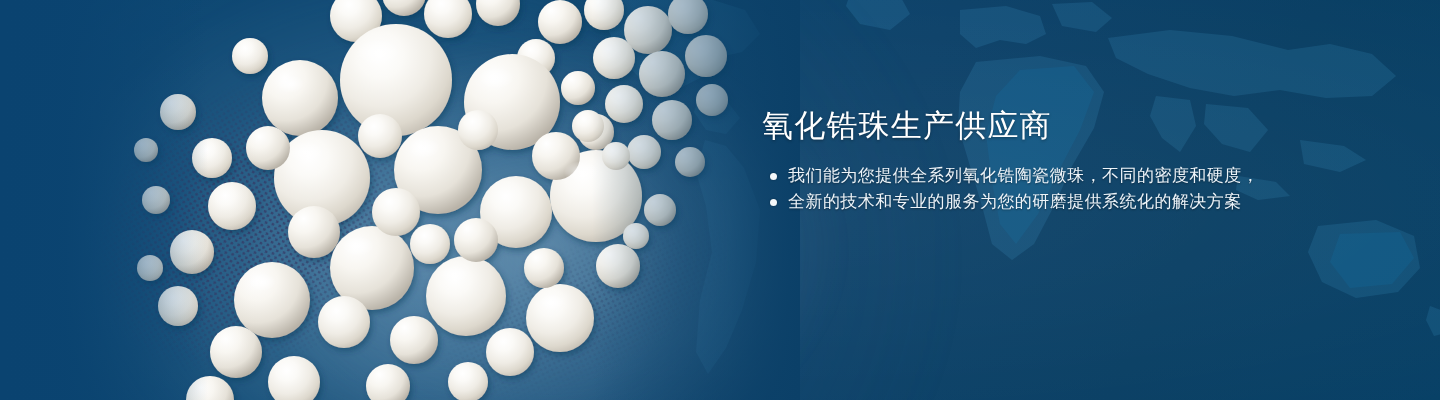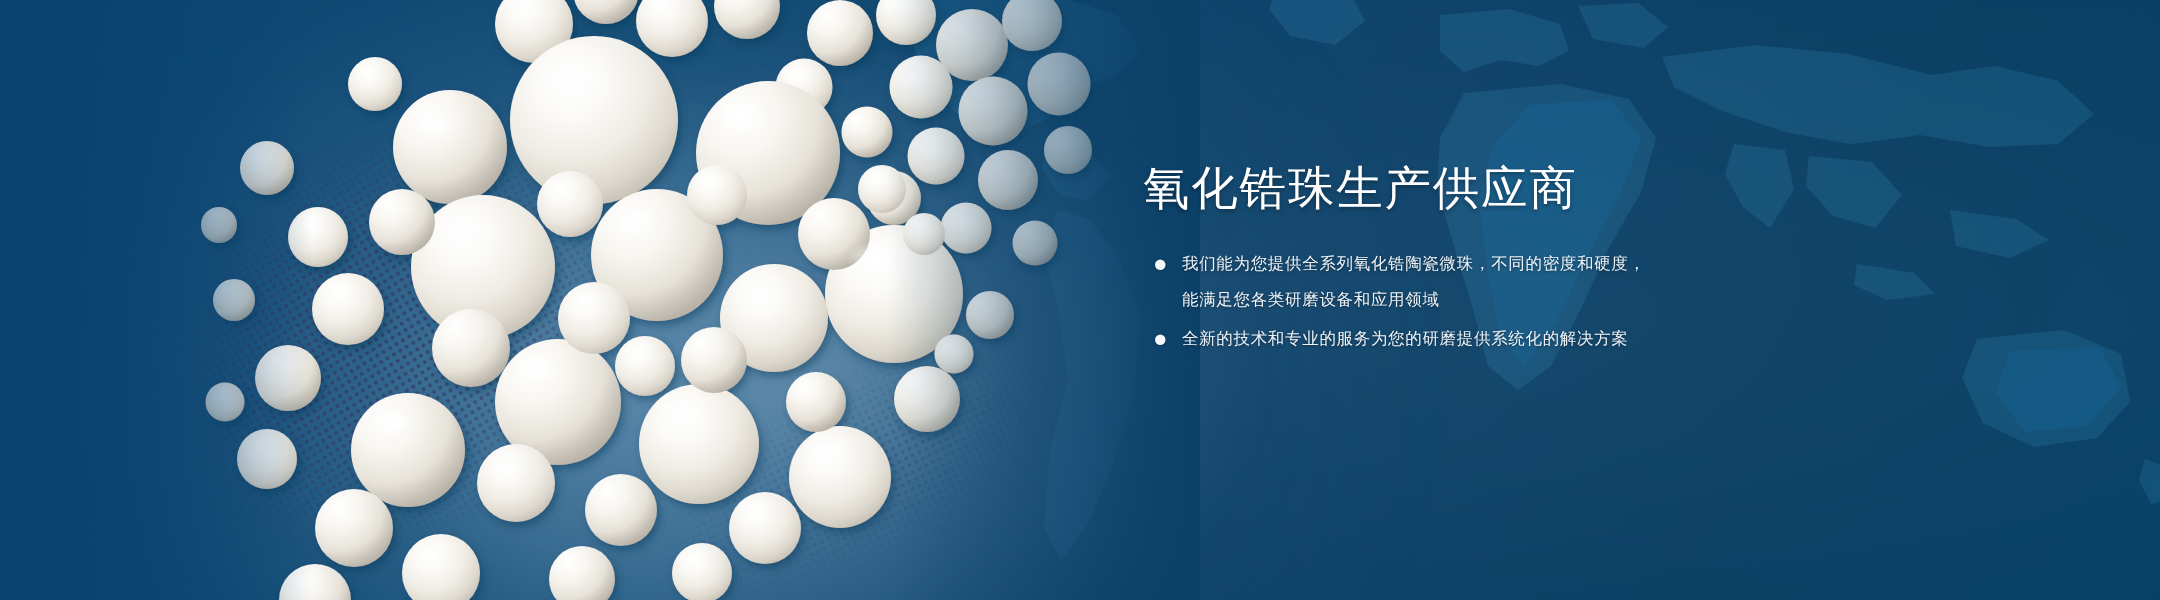--- a/index.html
+++ b/index.html
@@ -127,7 +127,7 @@
   .bullet{
     position:relative;
     padding-left:26px;
-    font-size:11px;
+    font-size:17px;
     line-height:24px;
     color:#eef4f9;
     letter-spacing:.45px;

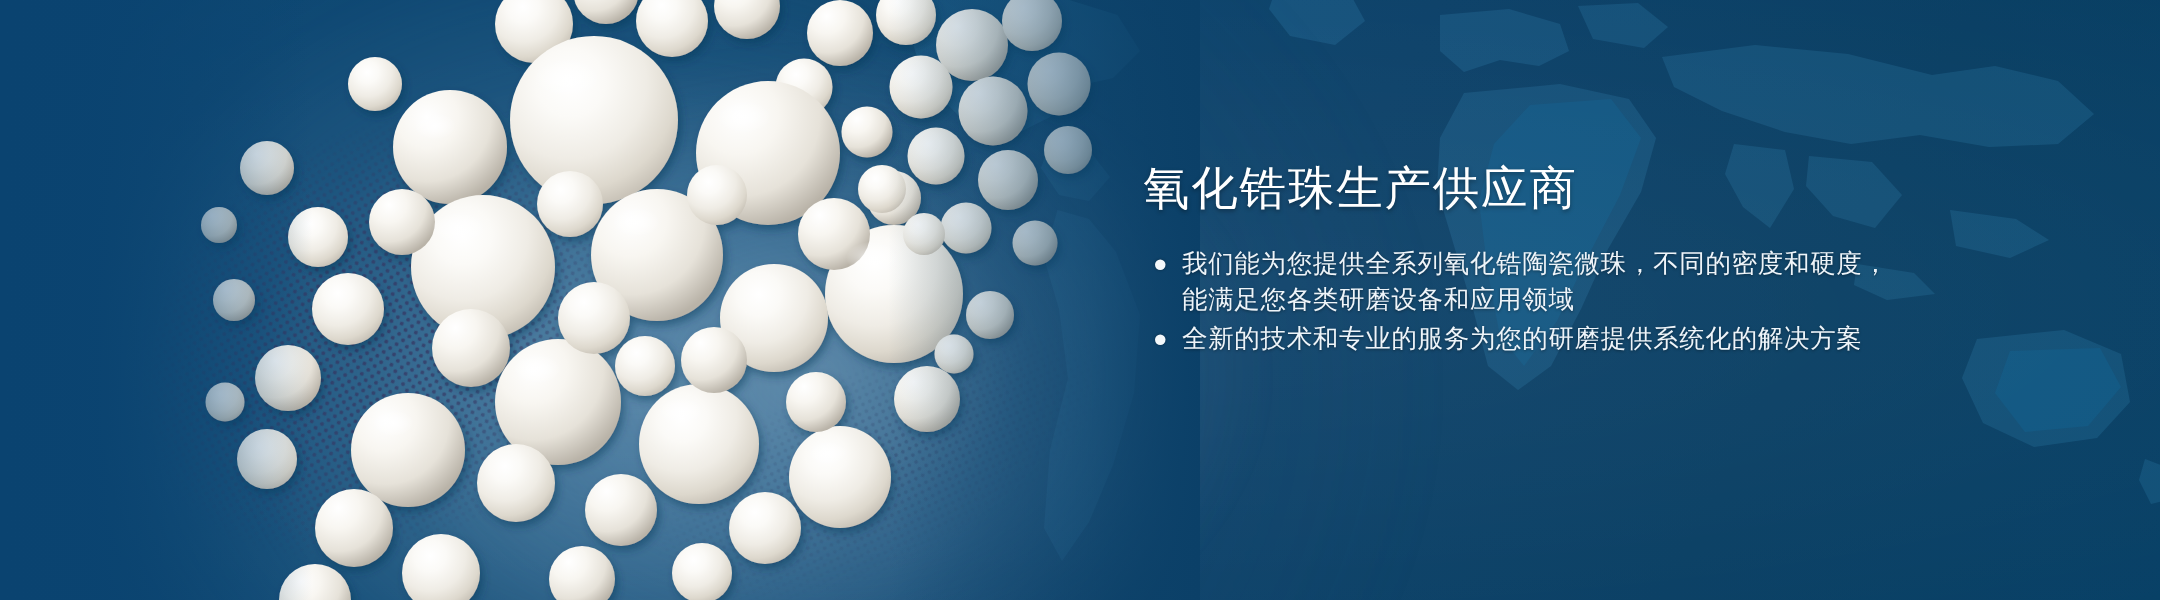--- a/index.html
+++ b/index.html
@@ -315,7 +315,6 @@
       <li class="bullet">
         <span class="dot"></span>
         <span class="ln">我们能为您提供全系列氧化锆陶瓷微珠，不同的密度和硬度，</span>
-        <span class="ln">能满足您各类研磨设备和应用领域</span>
       </li>
 
       <li class="bullet">

